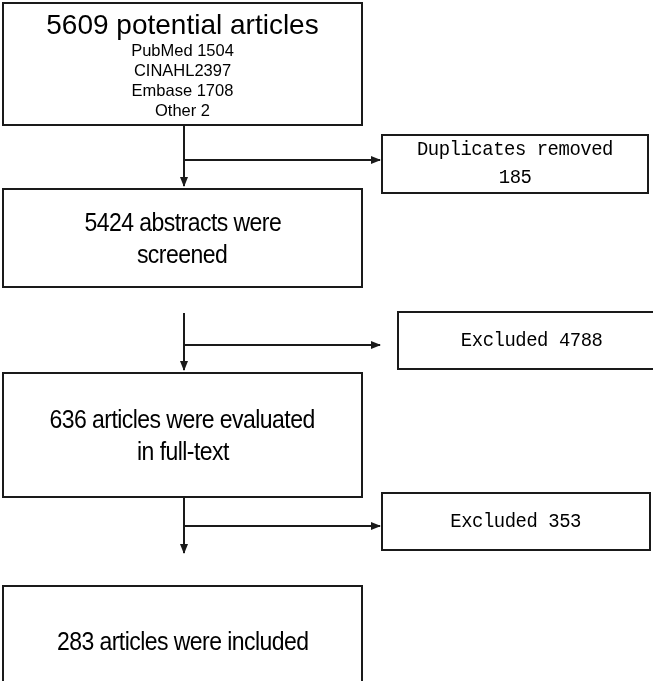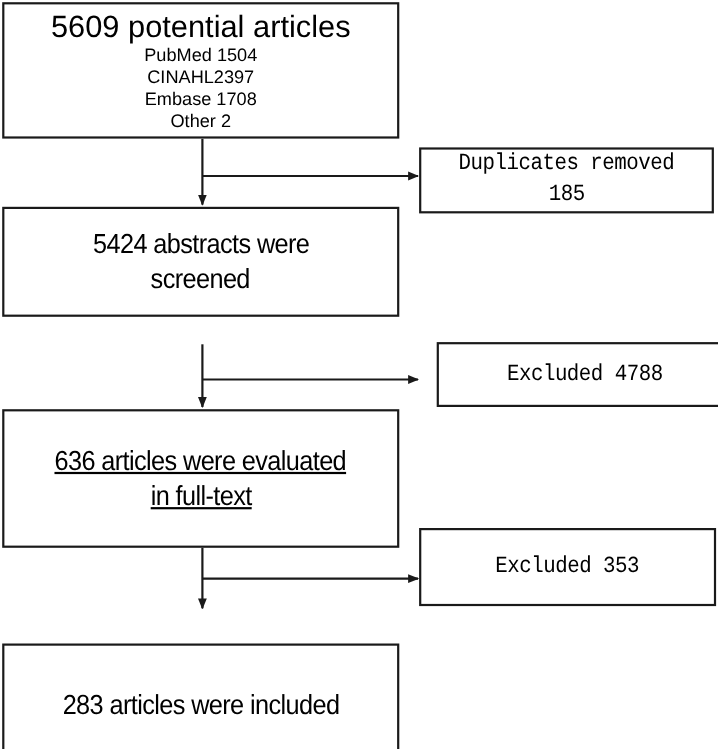--- a/index.html
+++ b/index.html
@@ -55,7 +55,7 @@
   <div class="side-text">Excluded 4788</div>
 </div>
 
-<div class="box main-box" style="top:372px;height:126px;text-decoration:underline;">
+<div class="box main-box" style="top:372px;height:126px;">
   <div class="narrow">636 articles were evaluated</div>
   <div class="narrow">in full-text</div>
 </div>

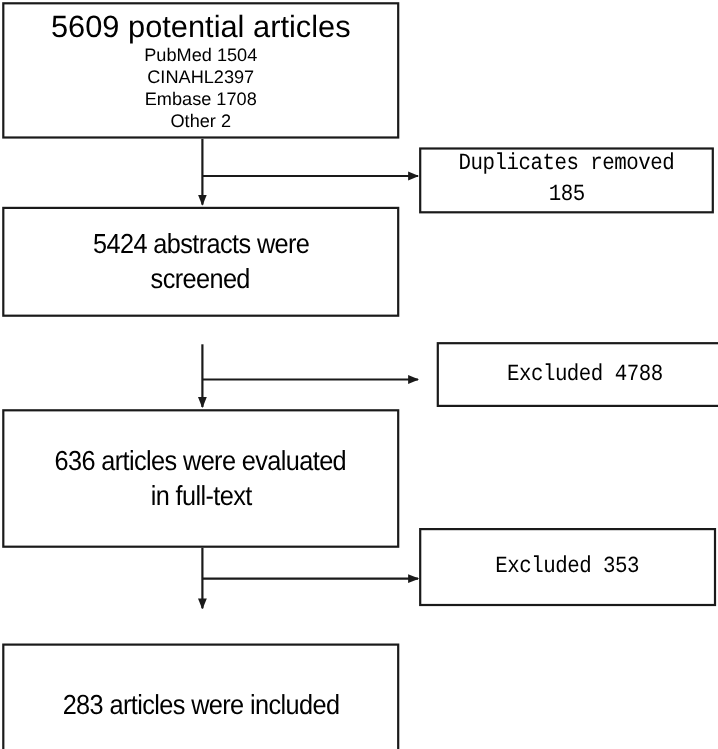--- a/index.html
+++ b/index.html
@@ -60,7 +60,7 @@
   <div class="narrow">in full-text</div>
 </div>
 
-<div class="box side-box" style="top:480px;height:71px;">
+<div class="box side-box" style="top:492px;height:59px;">
   <div class="side-text">Excluded 353</div>
 </div>
 

